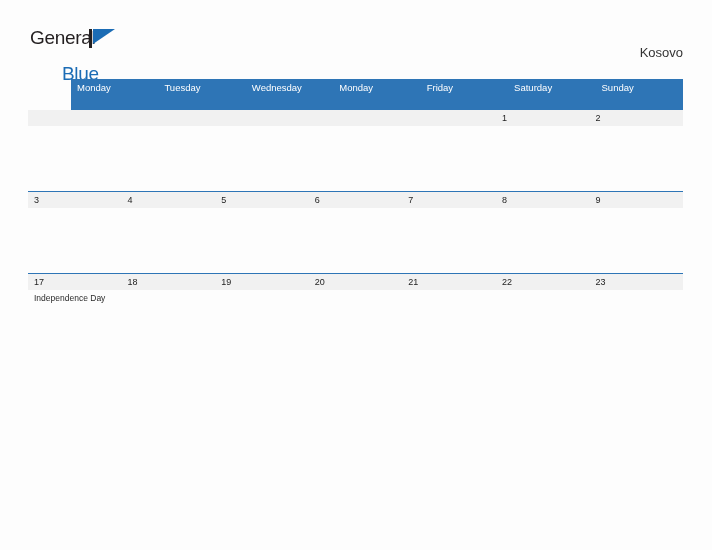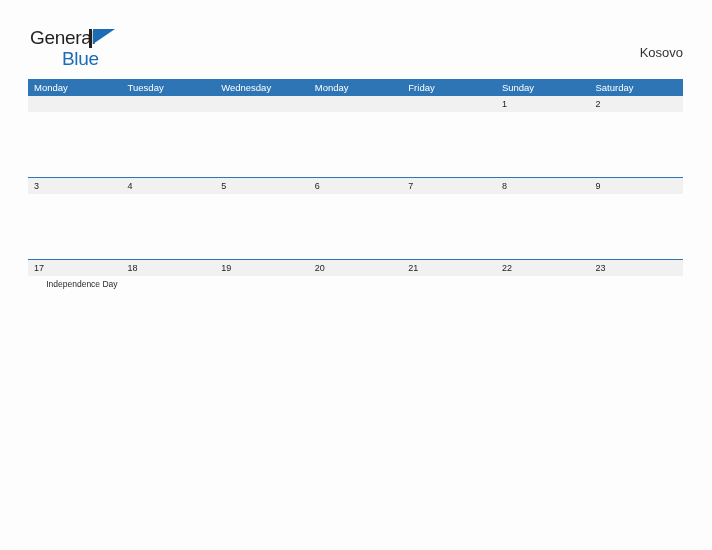--- a/index.html
+++ b/index.html
@@ -54,7 +54,7 @@
   .logo-row2 {
     position: relative;
     height: 20px;
-    margin-top: 1px;
+    margin-top: 16px;
     padding-left: 32px;
     white-space: nowrap;
   }

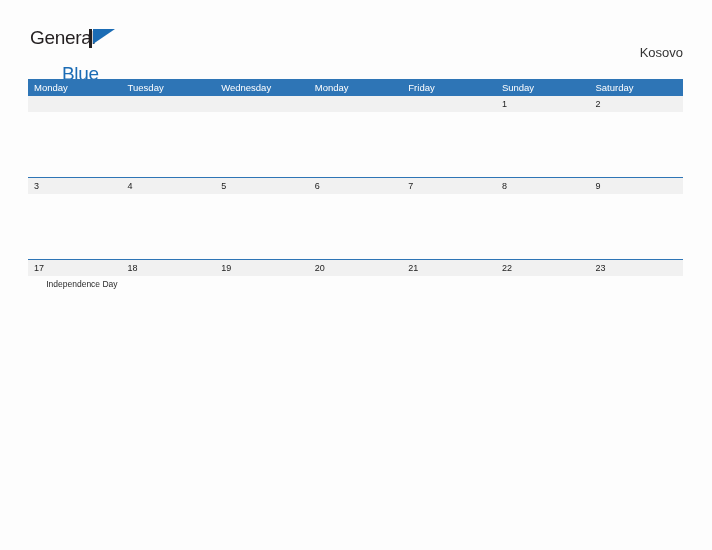--- a/index.html
+++ b/index.html
@@ -98,7 +98,8 @@
   .weekday-header {
     display: flex;
     background: #2e75b6;
-    height: 17px;
+    height: 31px;
+    margin-left: 43px;
   }
   .weekday-cell {
     flex: 1 1 0;

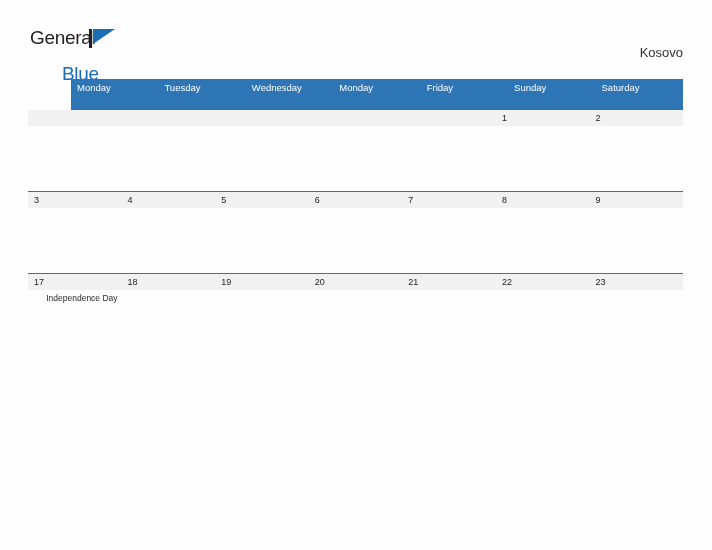--- a/index.html
+++ b/index.html
@@ -194,8 +194,8 @@
       <div class="weekday-cell">Wednesday</div>
       <div class="weekday-cell">Monday</div>
       <div class="weekday-cell">Friday</div>
+      <div class="weekday-cell">Saturday</div>
       <div class="weekday-cell">Sunday</div>
-      <div class="weekday-cell">Saturday</div>
     </div>
   <div class="weeks">
       <div class="week-row">

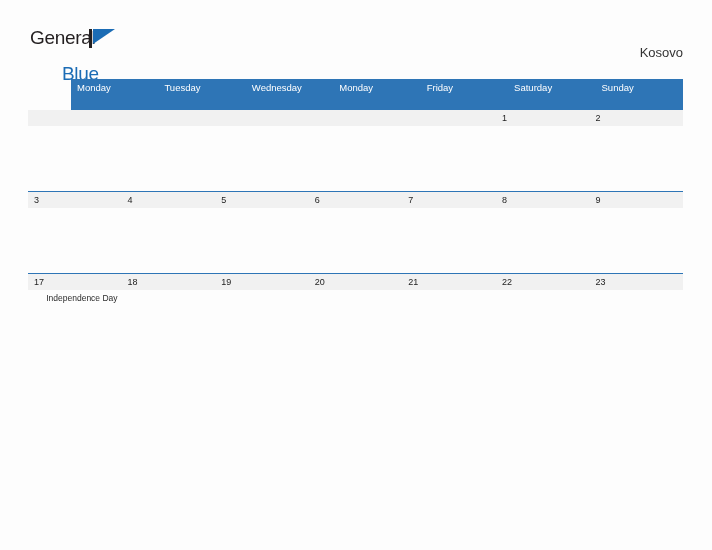--- a/index.html
+++ b/index.html
@@ -149,7 +149,6 @@
     padding: 3px 4px 0 6px;
     box-sizing: border-box;
     overflow: hidden;
-    text-align: right;
   }
   .event {
     font-size: 8.5px;

